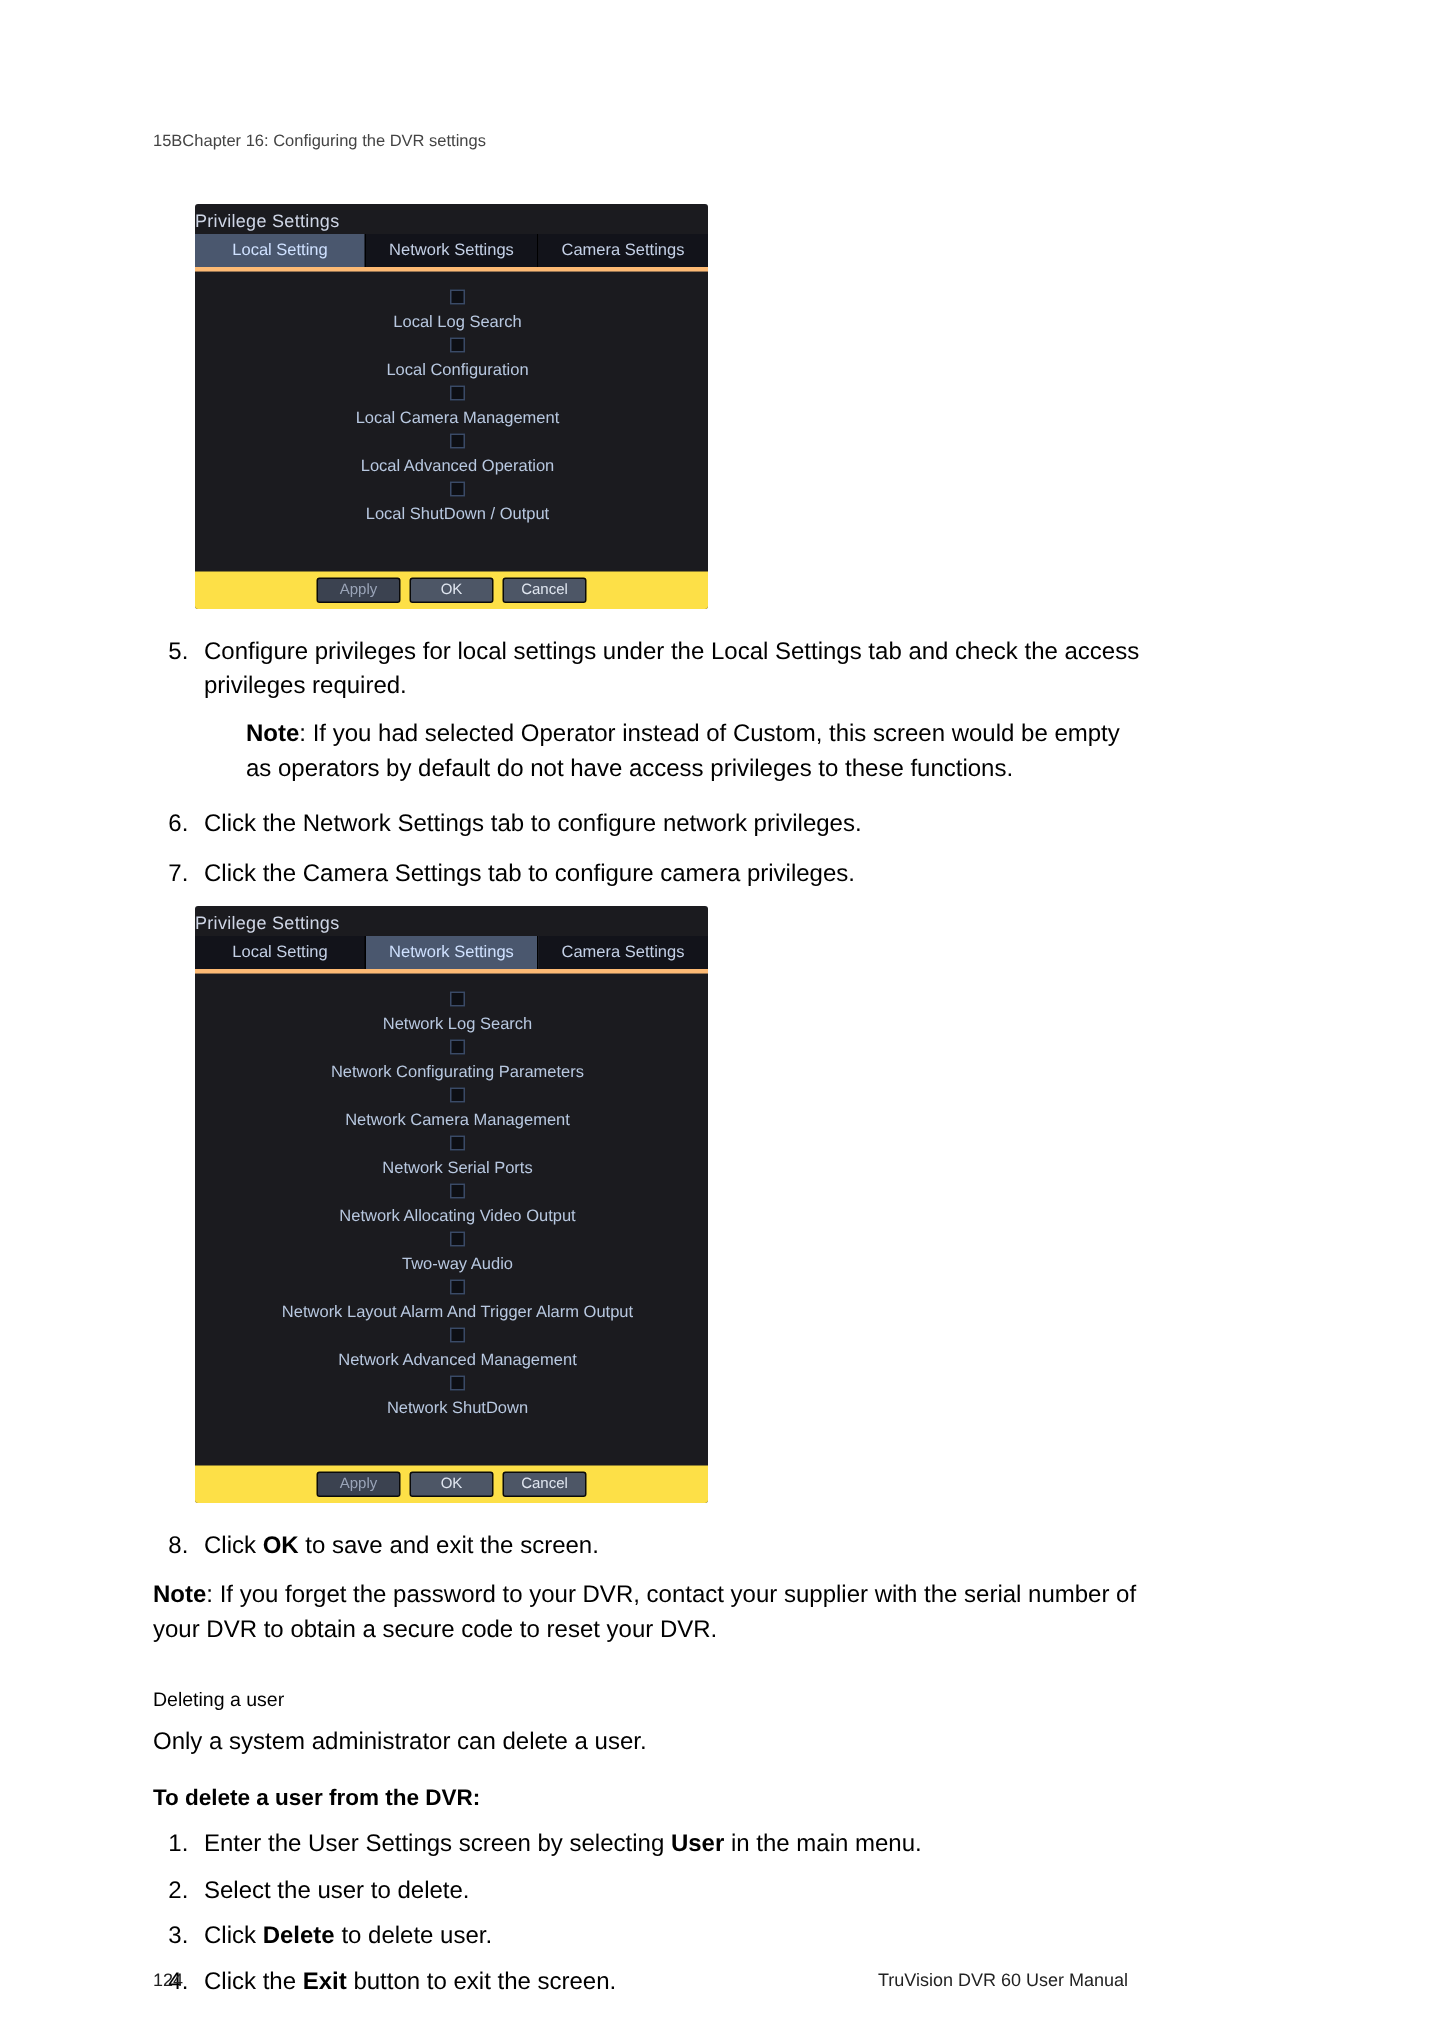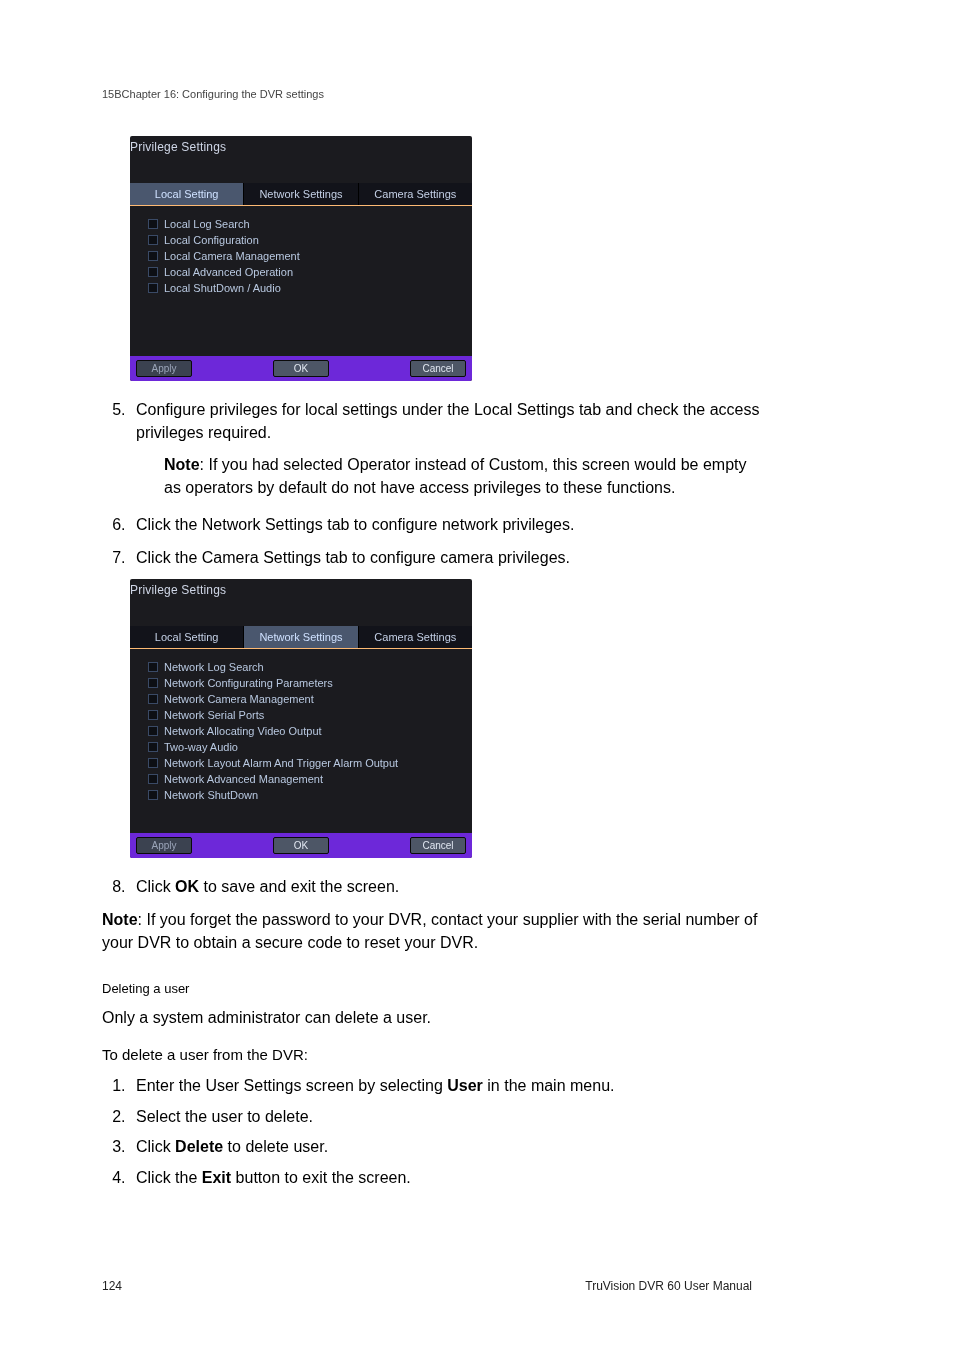--- a/index.html
+++ b/index.html
@@ -8,7 +8,7 @@
   .running-head { font-size: 11px; color: #444; margin-bottom: 36px; }
   .fig { background: #1b1b1f; border-radius: 2px; overflow: hidden; font-family: Arial, sans-serif; font-size: 11px; color: #b8c8e0; margin-left: 28px; margin-bottom: 18px; }
   .fig-title { color: #cfd6e6; font-size: 12px; padding: 4px 0 2px 0; letter-spacing: .2px; }
-  .tabs { display: flex; background: #404040; border-bottom: 1px solid #fdba74; margin-top: 27px; }
+  .tabs { display: flex; background: #404040; border-bottom: 3px solid #fdba74; }
   .tab { flex: 1; text-align: center; padding: 5px 0; font-size: 11px; background: #12131a; color: #8aa3cc; border-right: 1px solid #000; }
   .tab:last-child { border-right: none; }
   .tab.active { background: #4a576e; color: #cfe1ff; }

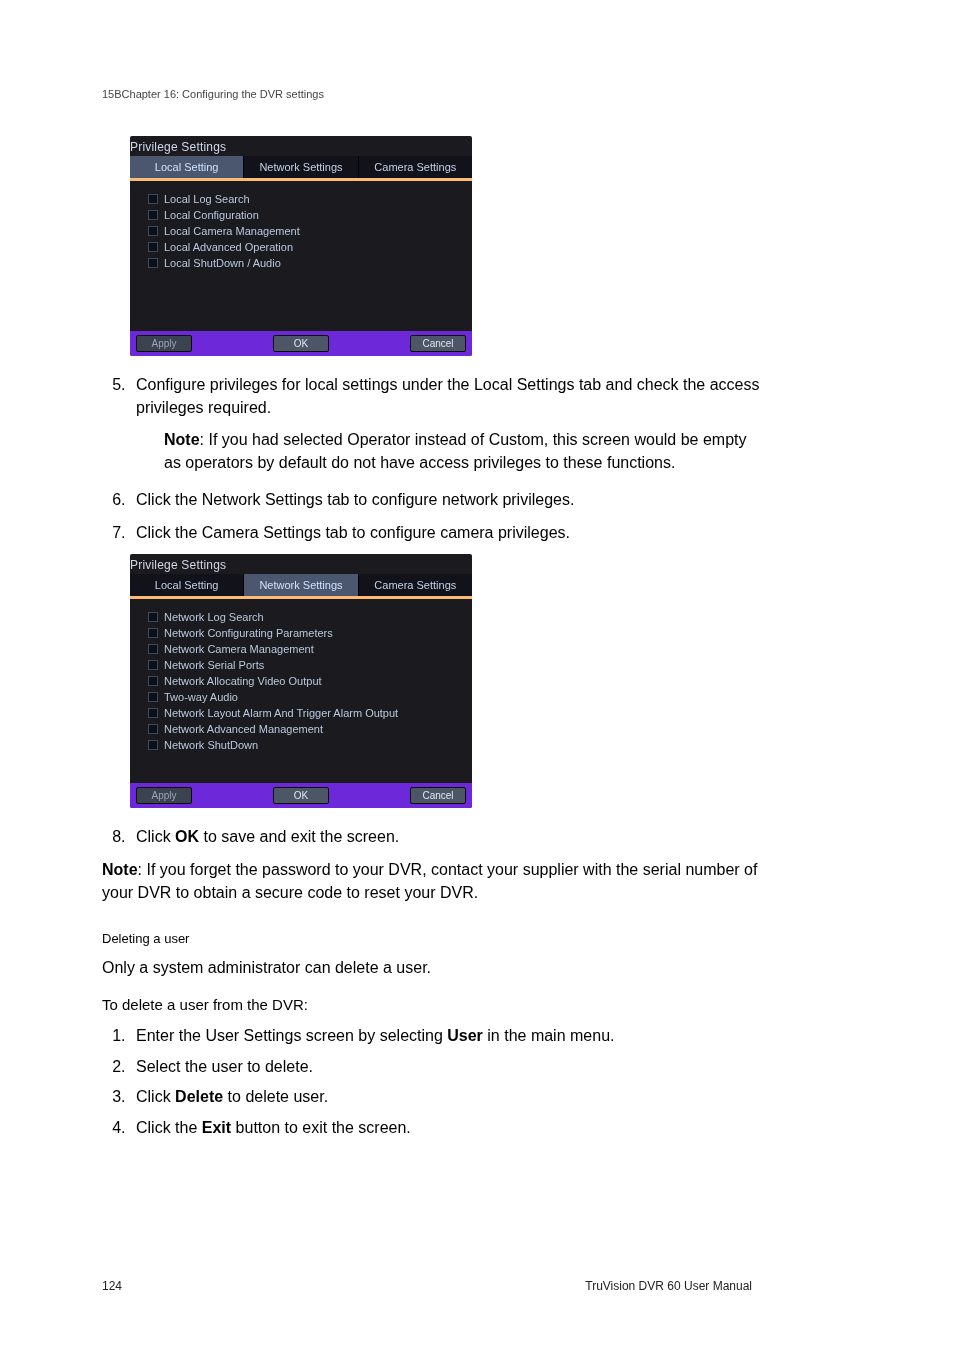--- a/index.html
+++ b/index.html
@@ -14,7 +14,7 @@
   .tab.active { background: #4a576e; color: #cfe1ff; }
   .tab.plain { color: #c4d0e6; }
   .panel-body { padding: 10px 10px 30px 18px; }
-  .cb-line { display: flex; align-items: center; gap: 6px; padding: 2px 0; }
+  .cb-line { display: flex; align-items: center; gap: 6px; padding: 2px 0; flex-direction: column; }
   .cb { width: 10px; height: 10px; border: 1px solid #3a4a66; background: #0d0f14; display: inline-block; flex: 0 0 auto; }
   .cb-line span.lbl { color: #b8c8e0; font-size: 11px; }
   .btnbar { display: flex; justify-content: space-between; gap: 6px; background: #6d28d9; padding: 4px 6px; }

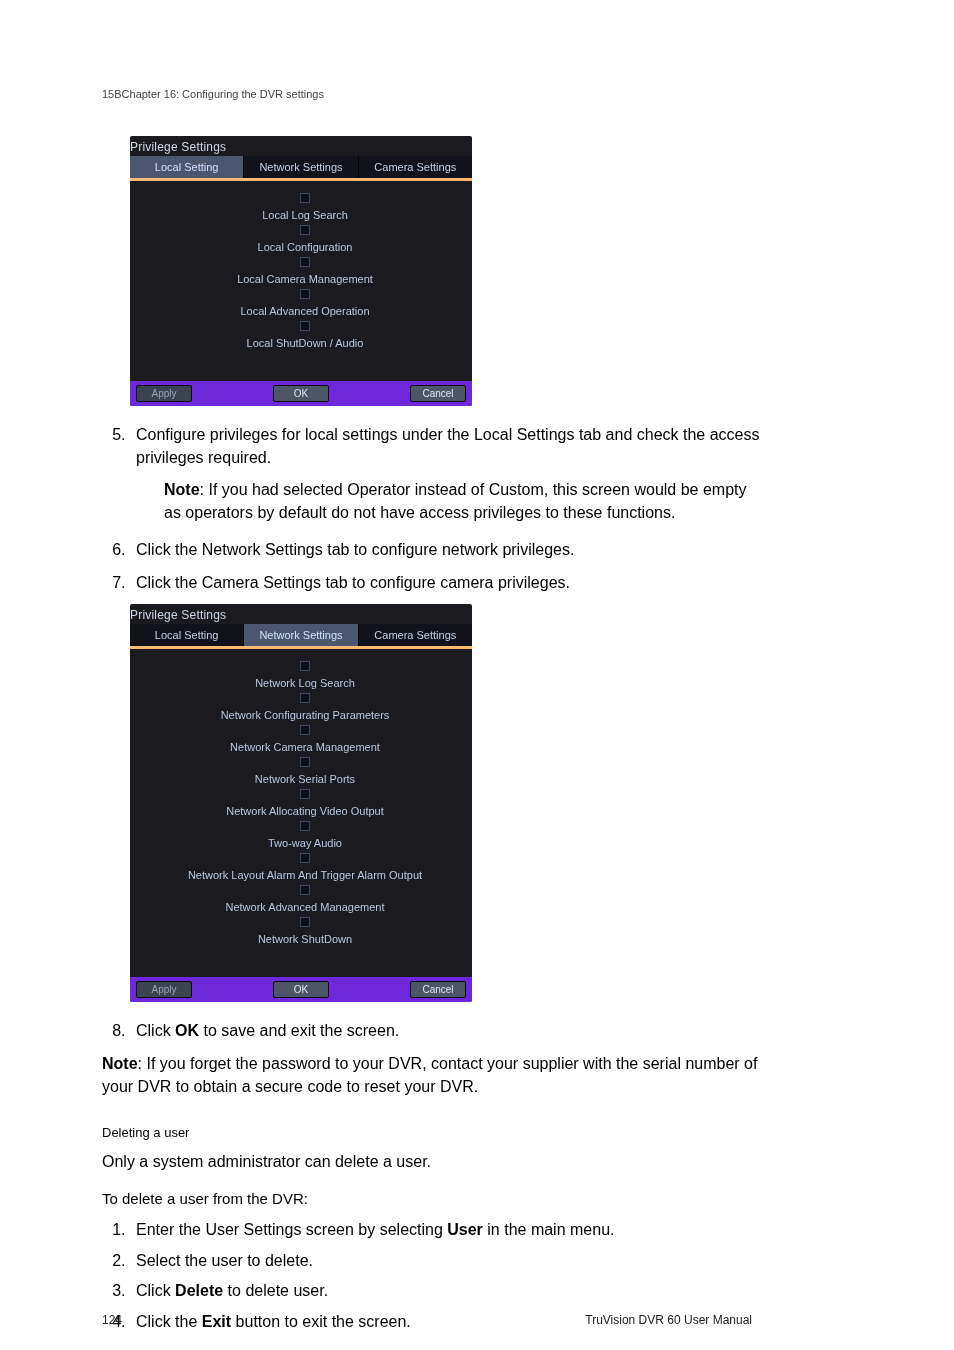--- a/index.html
+++ b/index.html
@@ -64,7 +64,7 @@
         </div>
     <div class="cb-line">
           <span class="cb"></span>
-          <span class="lbl">Local ShutDown / Audio</span>
+          <span class="lbl">Local ShutDown / Output</span>
         </div>
   </div>
   <div class="btnbar">

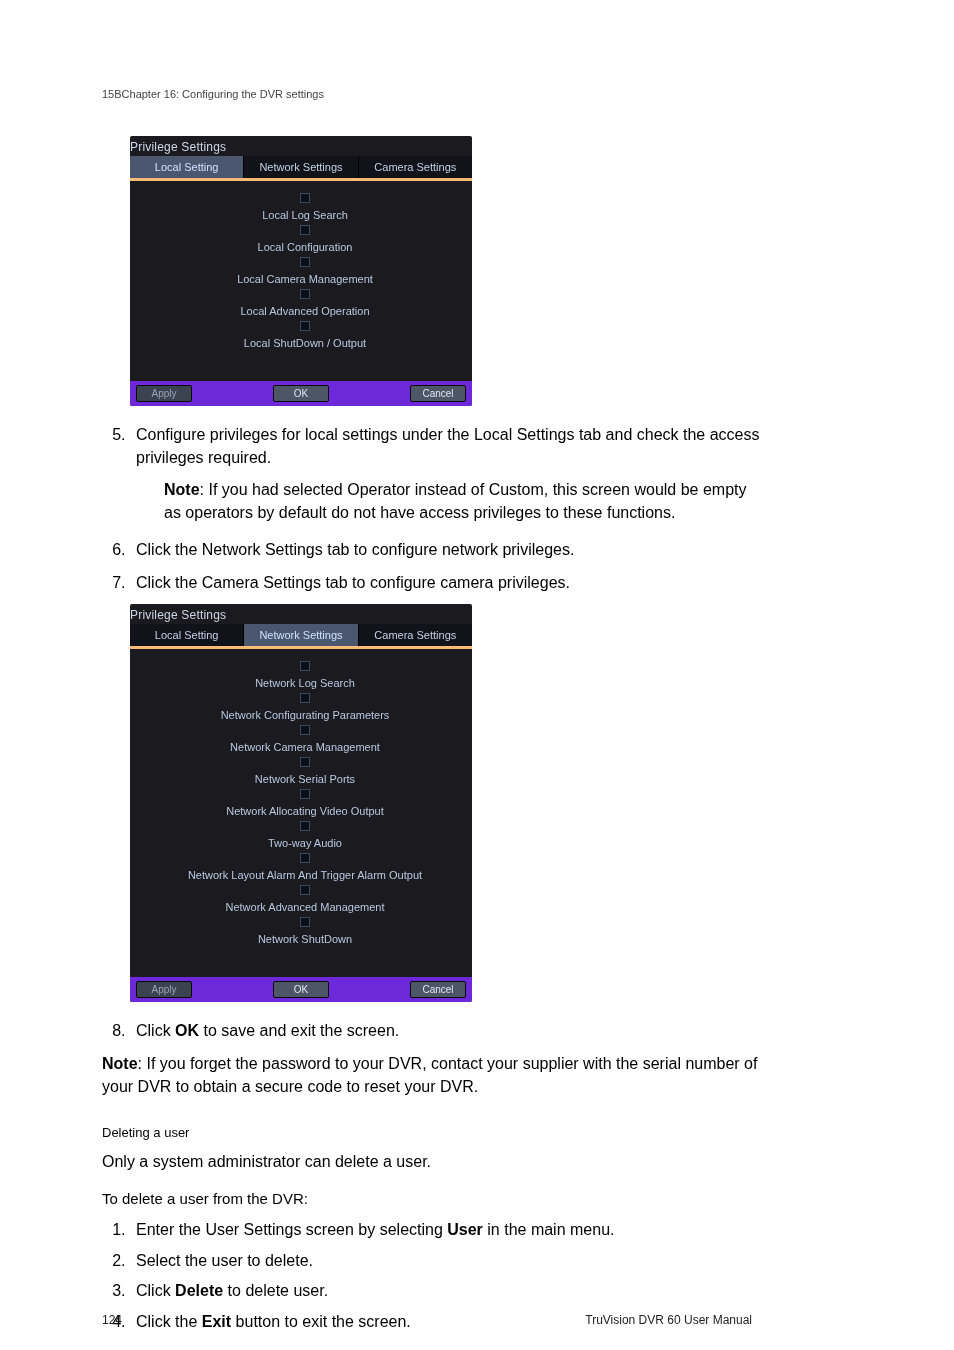--- a/index.html
+++ b/index.html
@@ -17,7 +17,7 @@
   .cb-line { display: flex; align-items: center; gap: 6px; padding: 2px 0; flex-direction: column; }
   .cb { width: 10px; height: 10px; border: 1px solid #3a4a66; background: #0d0f14; display: inline-block; flex: 0 0 auto; }
   .cb-line span.lbl { color: #b8c8e0; font-size: 11px; }
-  .btnbar { display: flex; justify-content: space-between; gap: 6px; background: #6d28d9; padding: 4px 6px; }
+  .btnbar { display: flex; justify-content: center; gap: 6px; background: #fde047; padding: 4px 6px; }
   .btn { min-width: 56px; text-align: center; font-size: 10px; padding: 2px 8px; border: 1px solid #0a0a0a; background: #4d5666; color: #e0e6f0; border-radius: 2px; }
   .btn.ghost { color: #9aa4b8; background: #3b4250; }
 

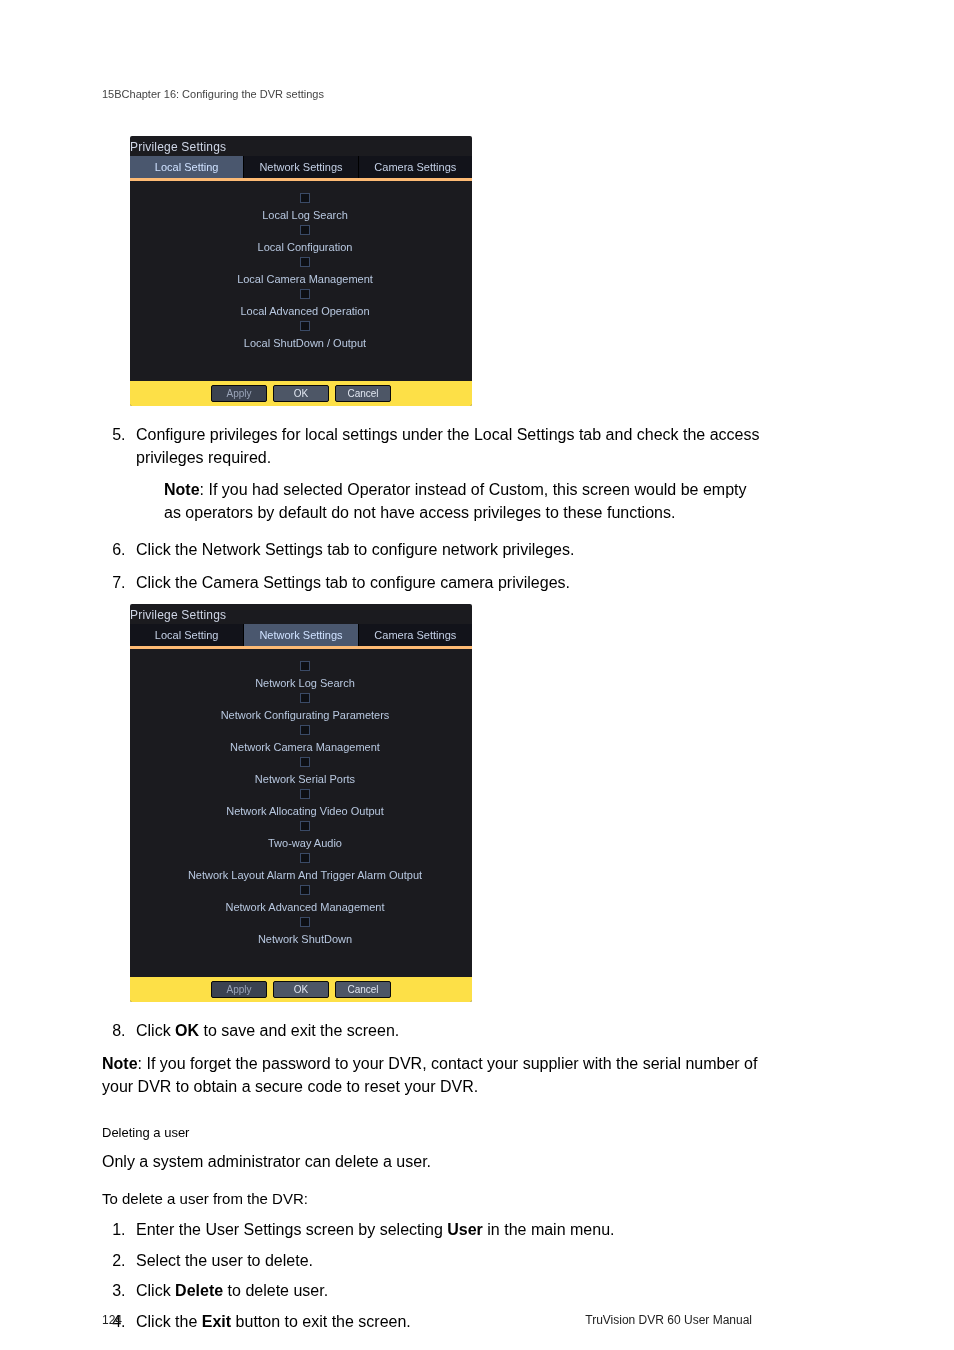--- a/index.html
+++ b/index.html
@@ -29,7 +29,7 @@
   .after-list { margin-left: 0; margin-bottom: 20px; }
   .section-head { font-weight: normal; font-size: 13px; margin: 26px 0 8px 0; }
   .para { margin-bottom: 14px; }
-  .sub-head { font-weight: normal; font-size: 15px; margin: 10px 0 10px 0; }
+  .sub-head { font-weight: bold; font-size: 15px; margin: 10px 0 10px 0; }
   .footer { position: absolute; bottom: 57px; left: 102px; right: 102px; display: flex; justify-content: space-between; font-size: 12px; color: #222; }
 </style>
 </head>

